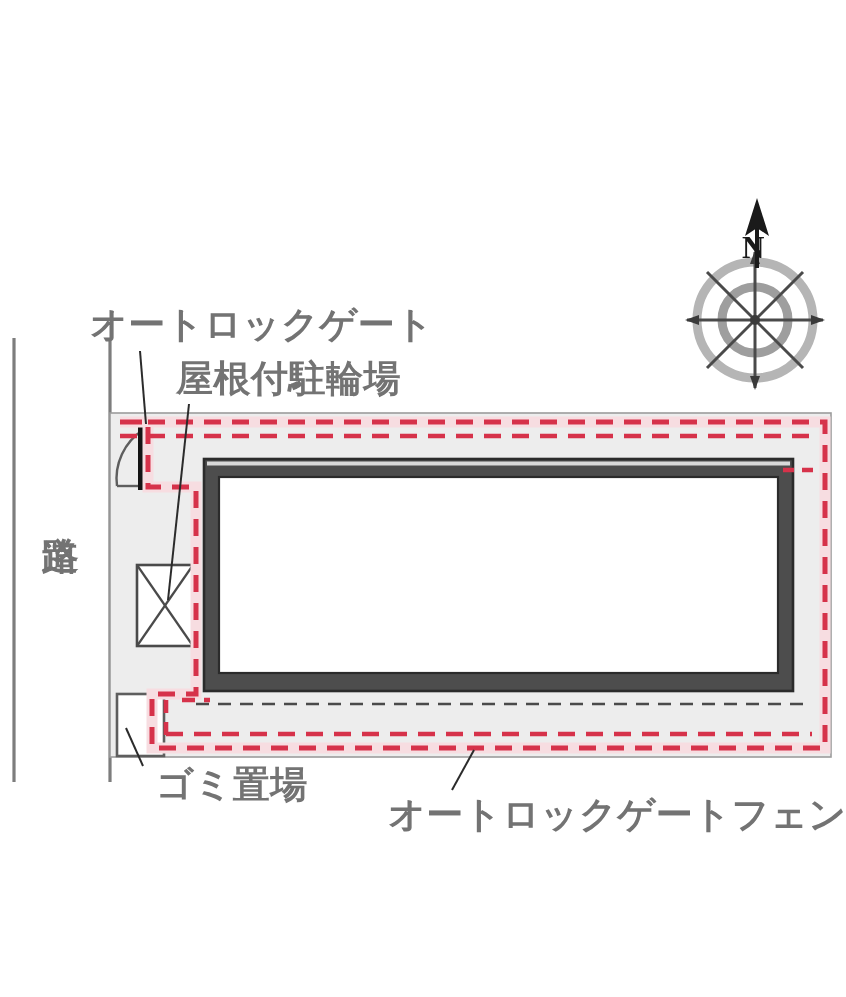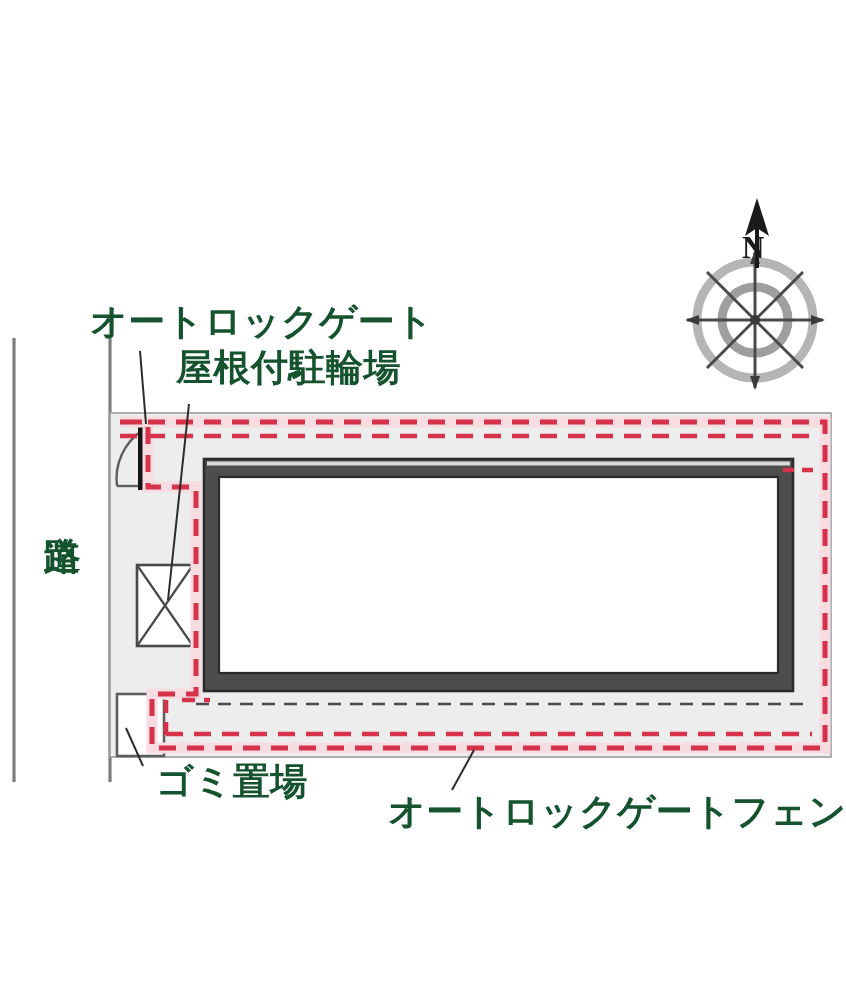--- a/index.html
+++ b/index.html
@@ -25,8 +25,8 @@
 
   .jp-label {
     position: absolute;
-    color: #14532d;
-    font-family: Liberation Mono, monospace;
+    color: #737373;
+    font-family: Liberation Serif, serif;
     font-weight: 700;
     white-space: nowrap;
     letter-spacing: 0.5px;

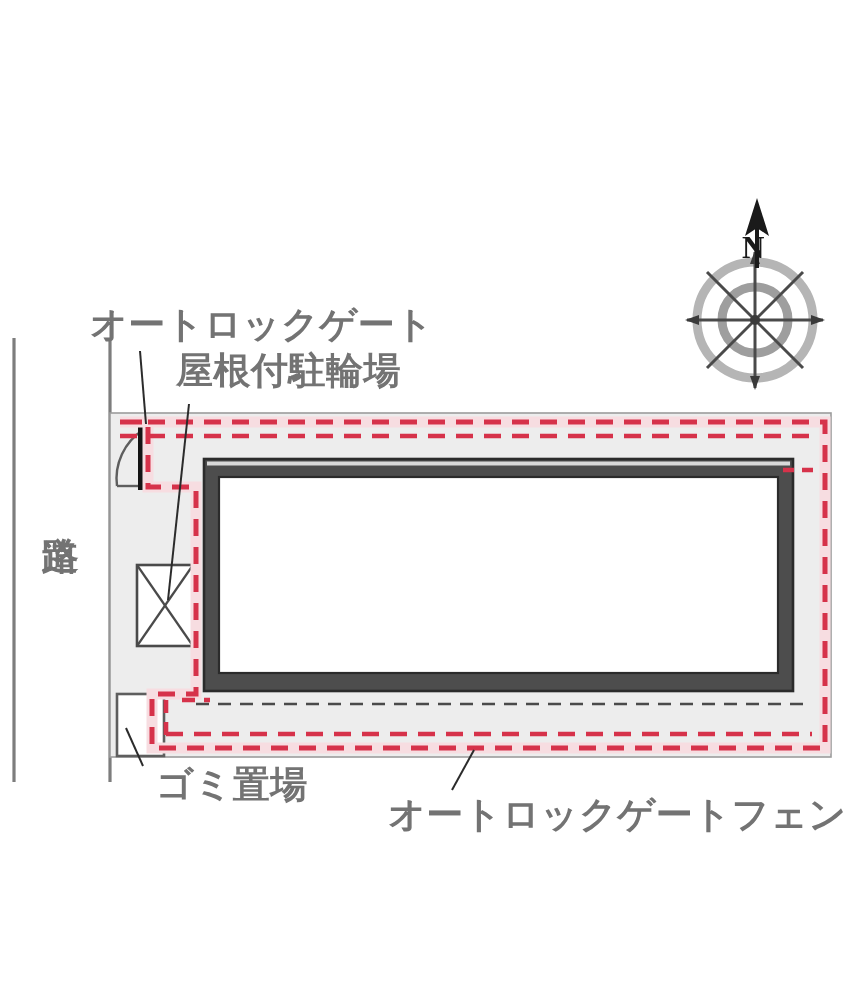--- a/index.html
+++ b/index.html
@@ -34,7 +34,7 @@
   }
 
   #label-autolock-gate   { left: 90px;  top: 306px; font-size: 37px; }
-  #label-bike-parking    { left: 176px; top: 352px; font-size: 37px; }
+  #label-bike-parking    { left: 176px; top: 360px; font-size: 37px; }
   #label-garbage-area    { left: 156px; top: 766px; font-size: 37px; }
   #label-fence           { left: 388px; top: 796px; font-size: 37px; }
 

